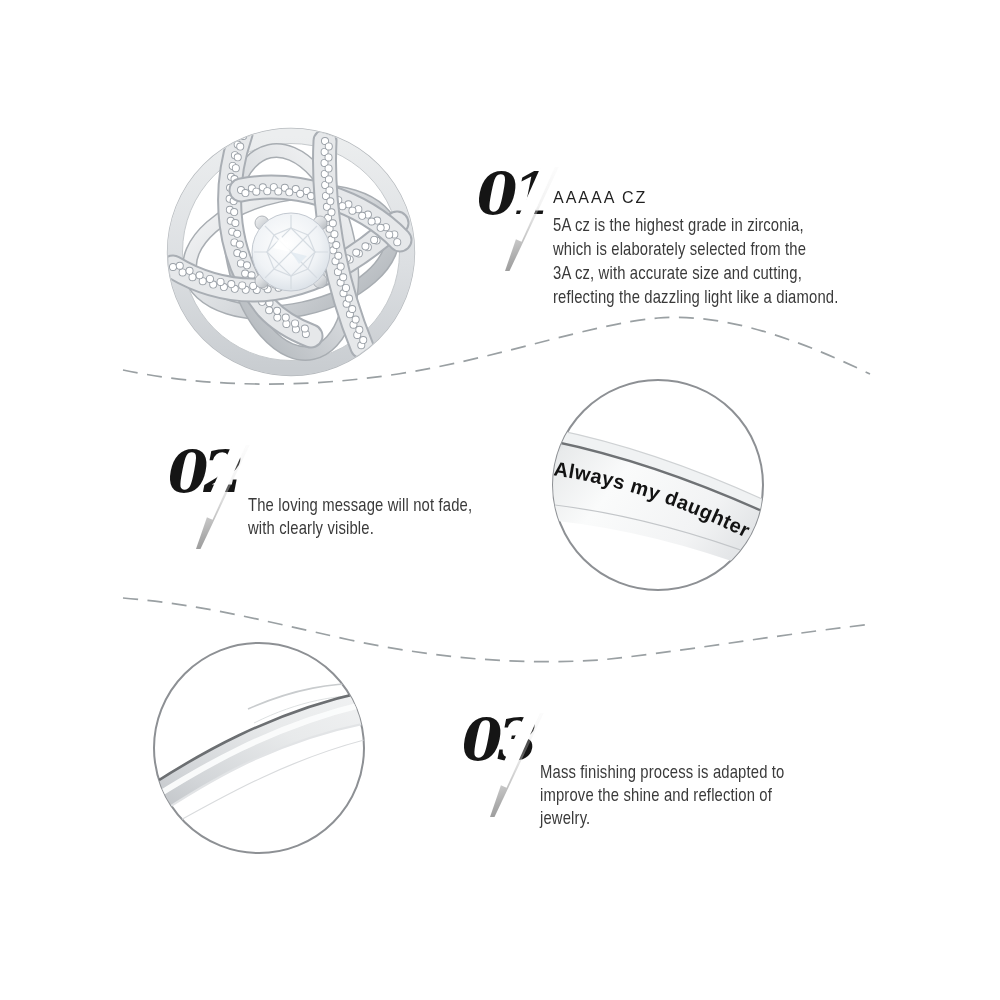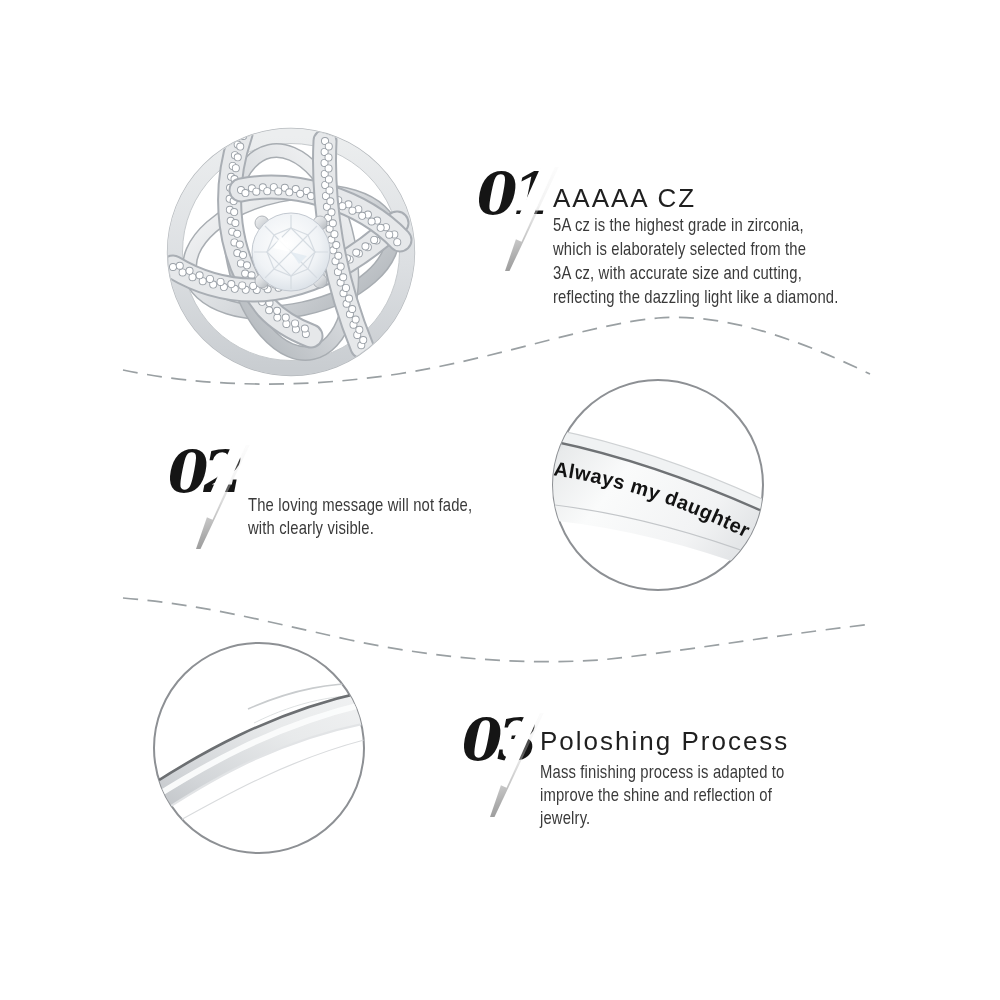--- a/index.html
+++ b/index.html
@@ -29,7 +29,7 @@
   }
 
   .sec-title {
-    position:absolute; font-size:26px; line-height:30px; letter-spacing:2px;
+    position:absolute; font-size:16px; line-height:30px; letter-spacing:2px;
     color:#1f1f1f; white-space:nowrap;
   }
   .sec-body {

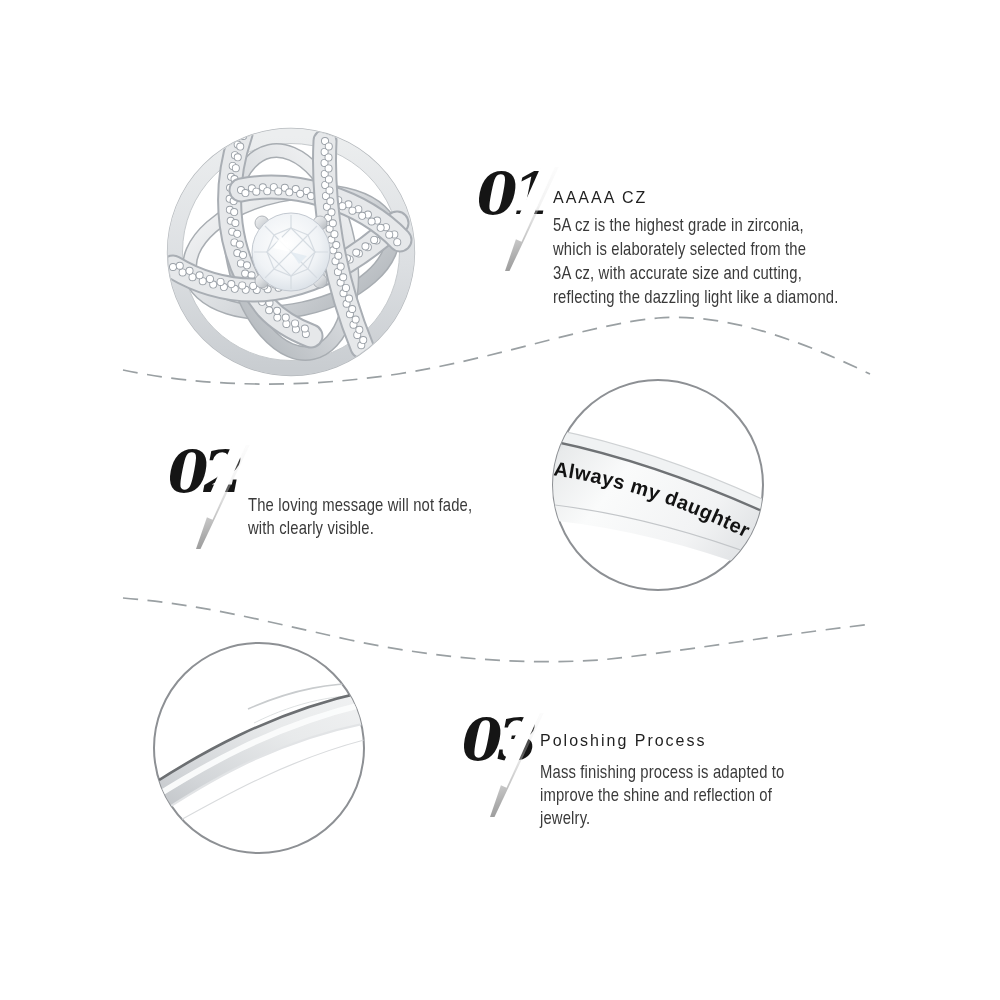--- a/index.html
+++ b/index.html
@@ -225,7 +225,6 @@
     <span class="num-cut"></span>
     <span class="num-wedge"></span>
   </div>
-  <div class="sec-title" style="left:540px; top:726px;">Poloshing Process</div>
   <div class="sec-body" style="left:540px; top:760px; line-height:23px;">Mass finishing process is adapted to
 improve the shine and reflection of
 jewelry.</div>

